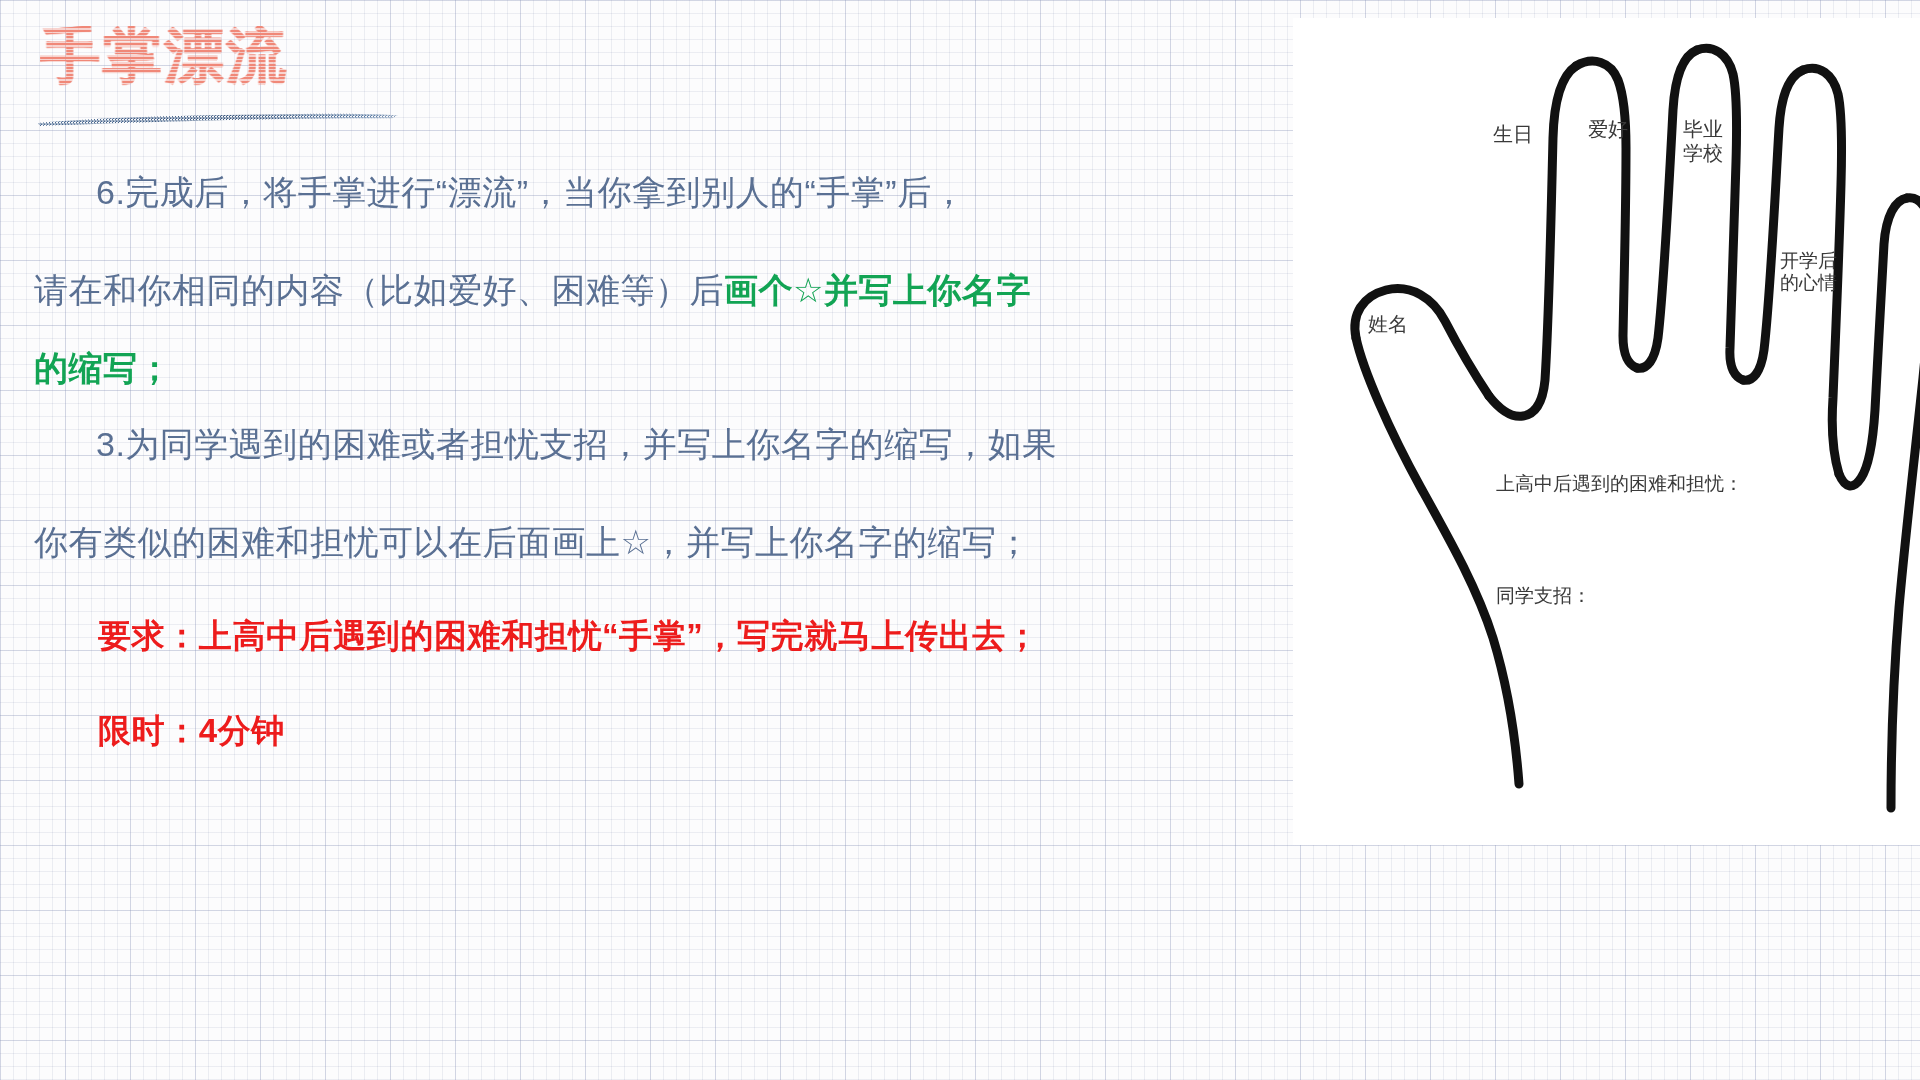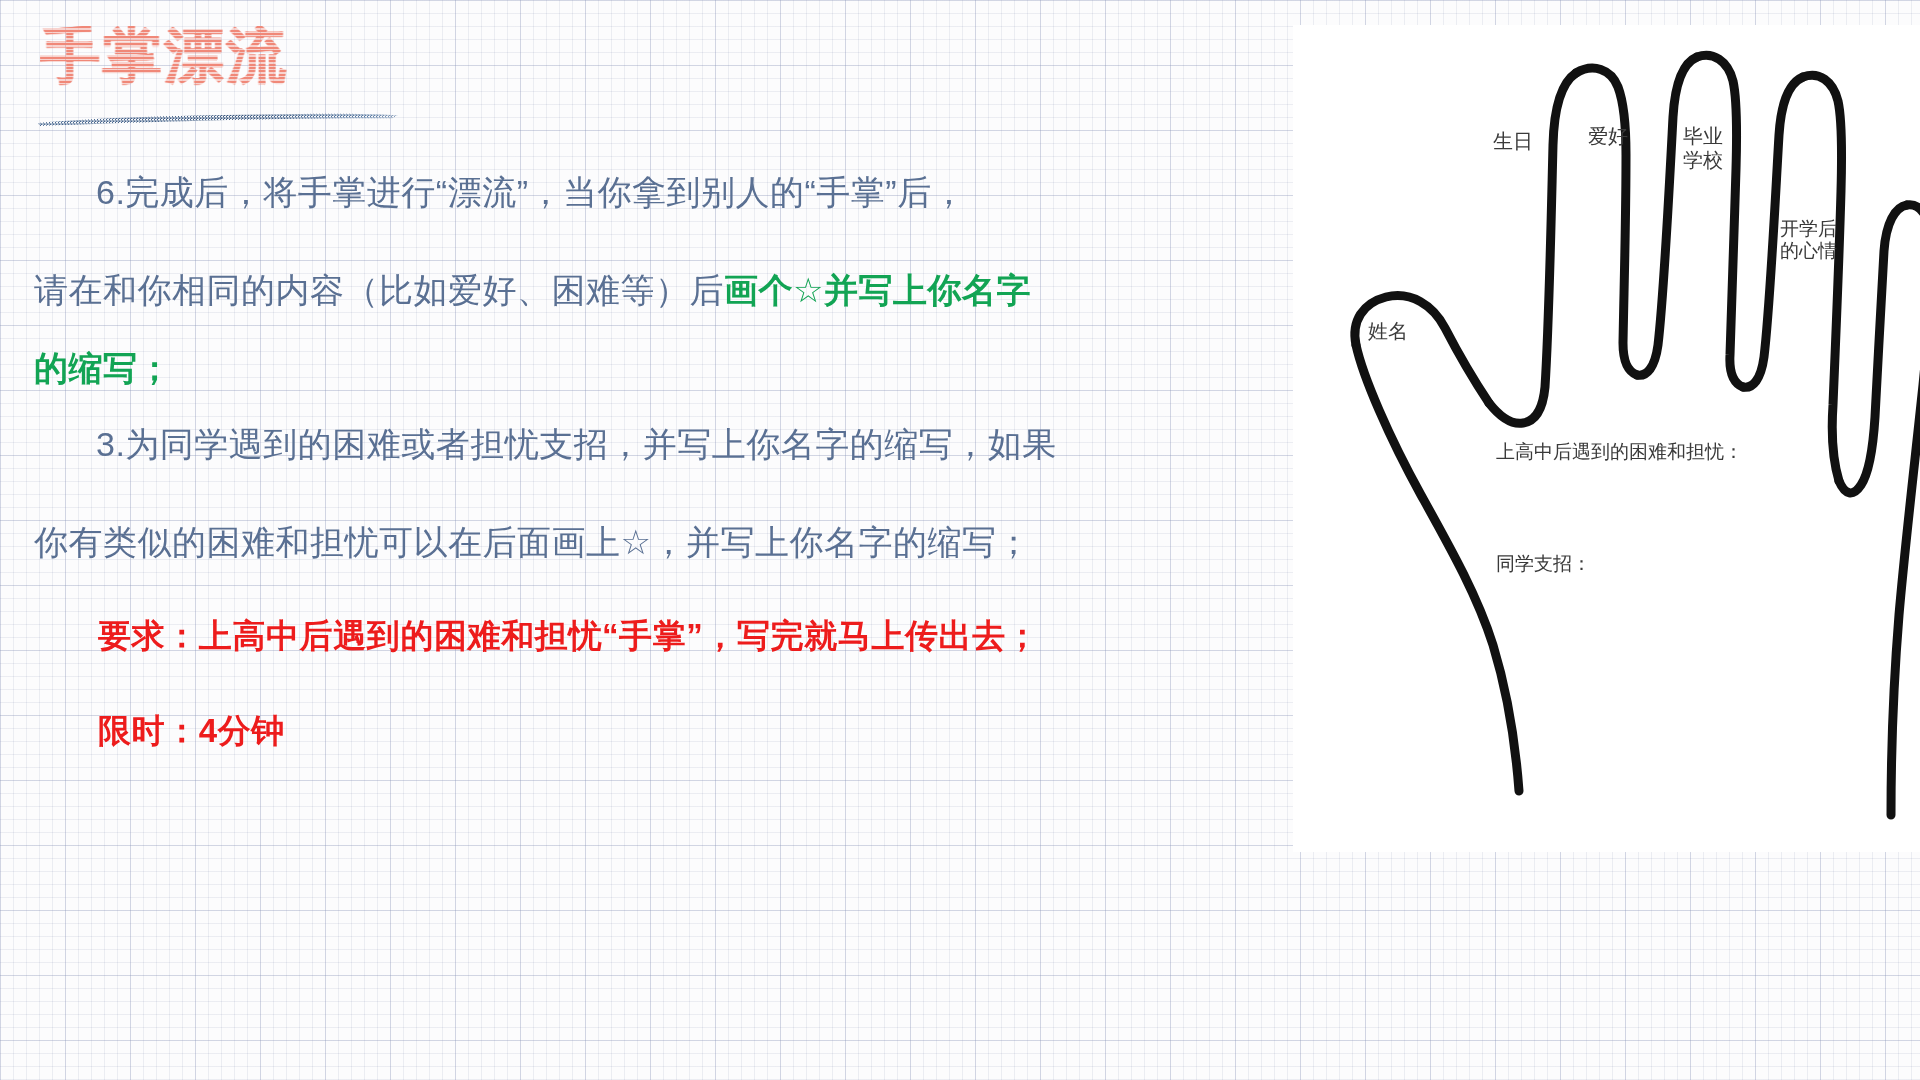--- a/index.html
+++ b/index.html
@@ -126,7 +126,7 @@
   #hand-panel {
     position: absolute;
     left: 1293px;
-    top: 25px;
+    top: 18px;
     width: 627px;
     height: 827px;
     background: #ffffff;

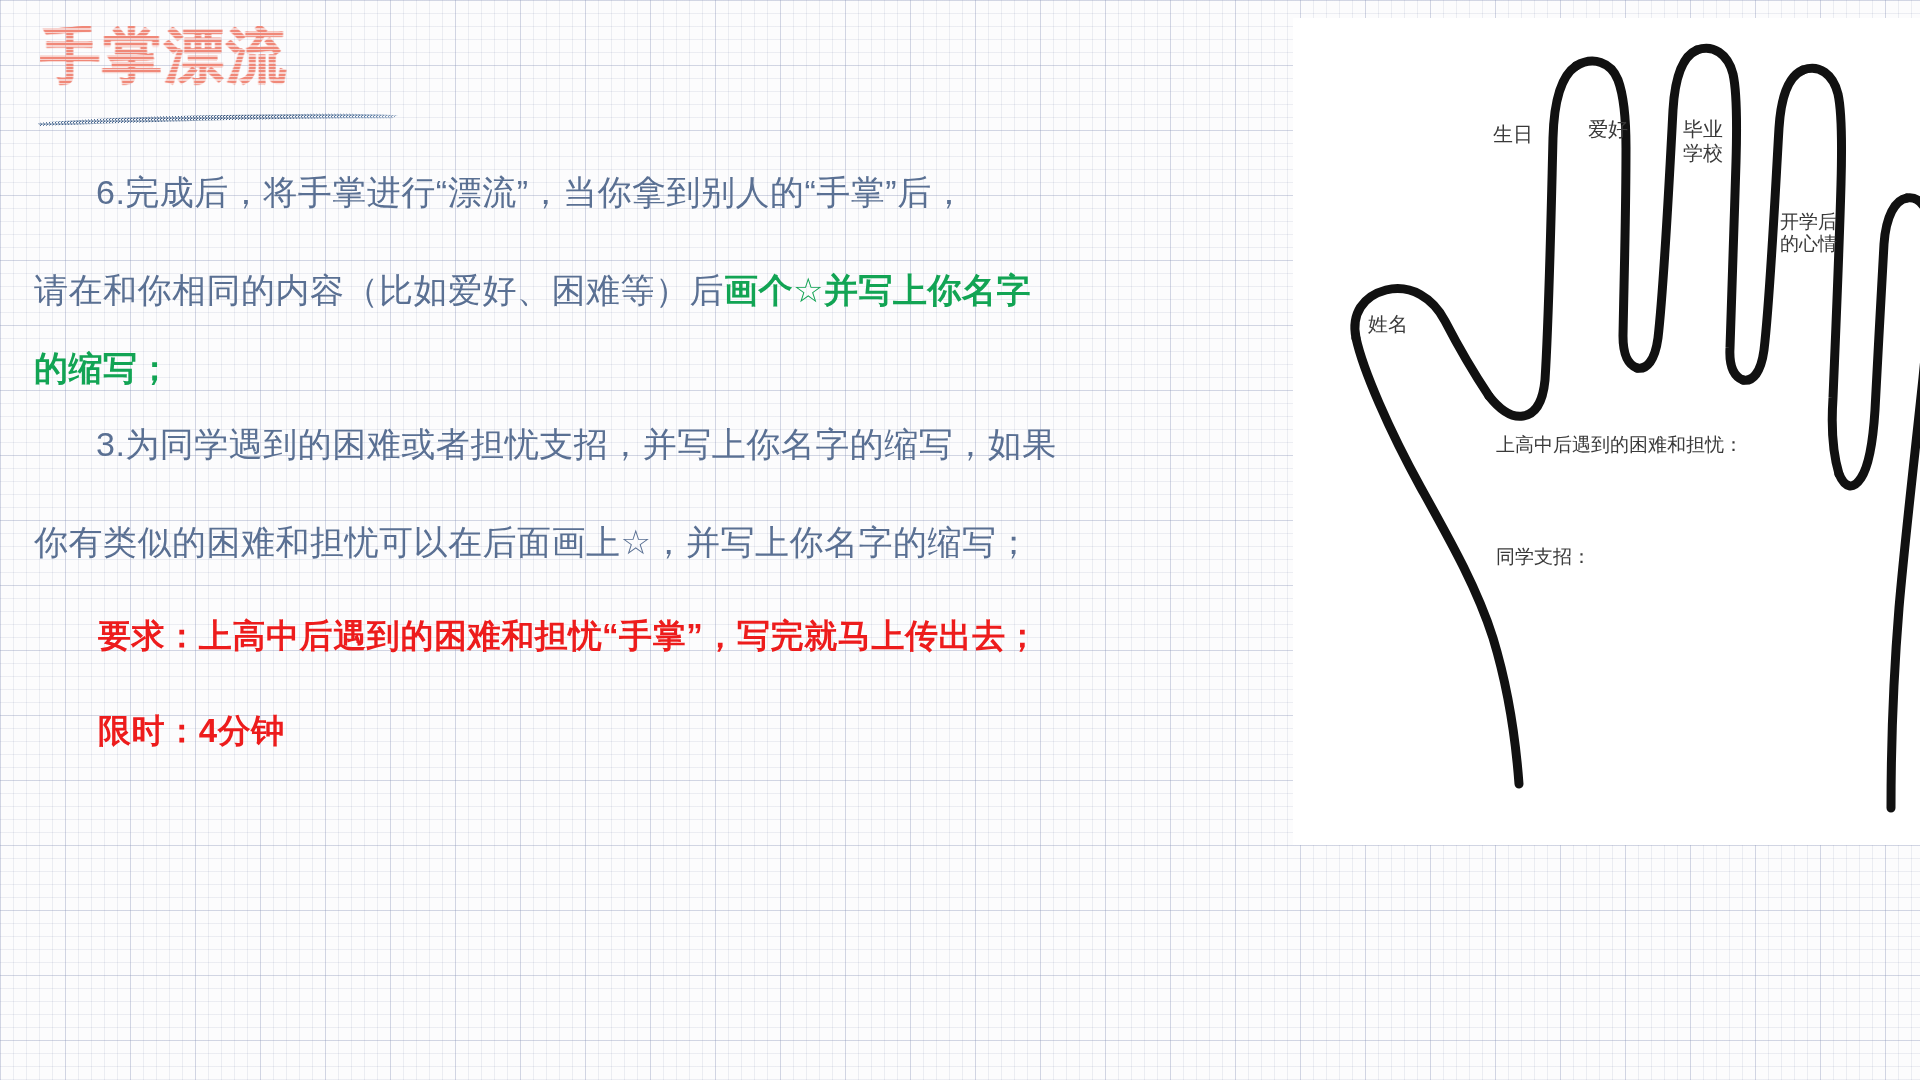--- a/index.html
+++ b/index.html
@@ -147,7 +147,7 @@
     white-space: nowrap;
     line-height: 1.18;
   }
-  .hand-label.small { font-size: 19px; }
+  .hand-label.small { font-size: 19px; margin-top: 39px; }
   .lbl-birthday { left: 200px; top: 105px; }
   .lbl-hobby    { left: 295px; top: 100px; }
   .lbl-school   { left: 390px; top: 100px; text-align: right; }

